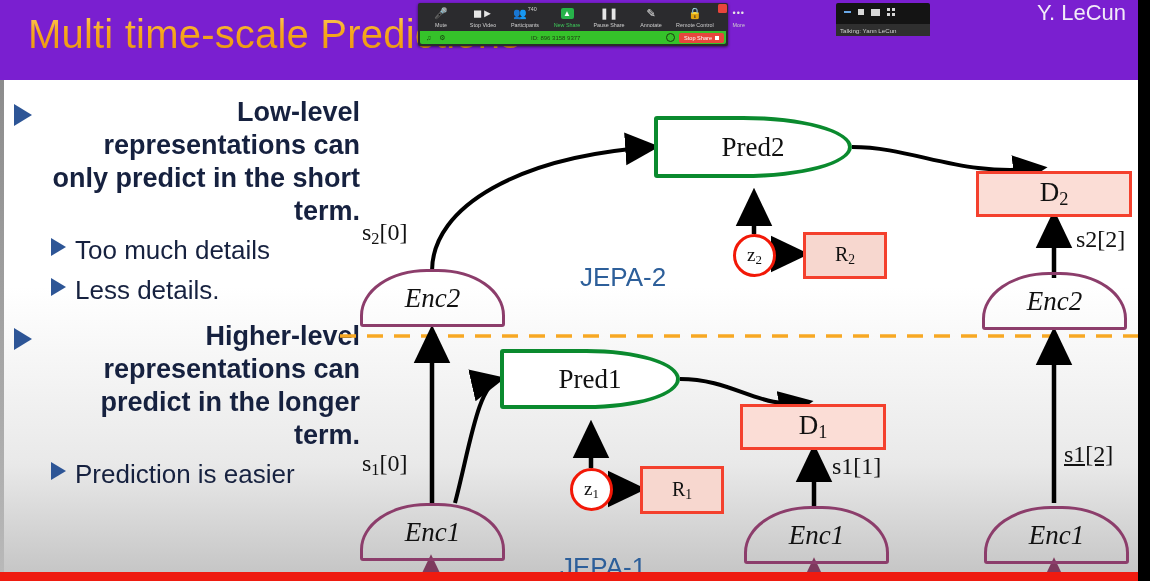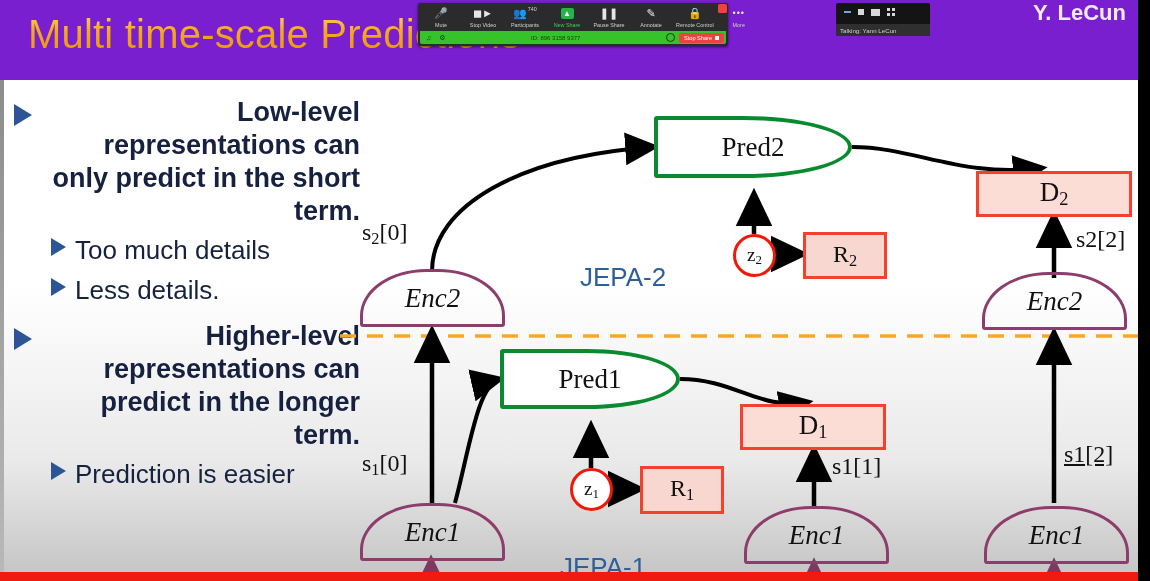--- a/index.html
+++ b/index.html
@@ -22,7 +22,7 @@
       background:linear-gradient(to bottom,#ffd36b 0%,#f6a81c 45%,#e8920d 100%);
       -webkit-background-clip:text;background-clip:text;color:transparent;}
   .watermark{position:absolute;right:12px;top:0px;font-size:22px;color:#f2eaf8;
-      font-family:"Liberation Sans",sans-serif;font-weight:bold;}
+      font-family:"Liberation Sans",sans-serif;}
 
   
   .zoombar{position:absolute;left:418px;top:3px;width:310px;background:#2b2b2e;border-radius:2px;

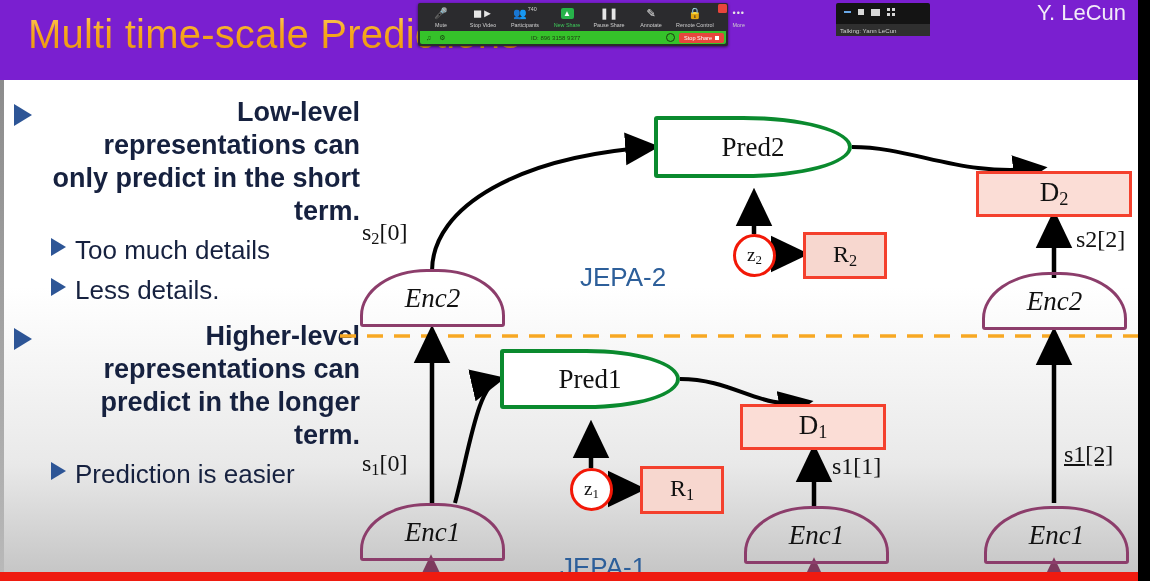--- a/index.html
+++ b/index.html
@@ -95,7 +95,7 @@
   .pred2{border-radius:3px 55% 55% 3px / 3px 50% 50% 3px;}
   .pred1{border-radius:3px 52% 52% 3px / 3px 50% 50% 3px;}
   .dbox{border:3.5px solid #f4402d;background:#fbddd6;font-size:27px;}
-  .rbox{border:3.5px solid #f4402d;background:#f7d7cf;font-size:24px;}
+  .rbox{border:3.5px solid #f4402d;background:#f7d7cf;font-size:20px;}
   .zcirc{border:3.5px solid #f21807;background:#fff;border-radius:50%;font-size:19px;}
 
   .lbl{position:absolute;font-family:"Liberation Serif",serif;color:#111;font-size:24px;white-space:nowrap;}

